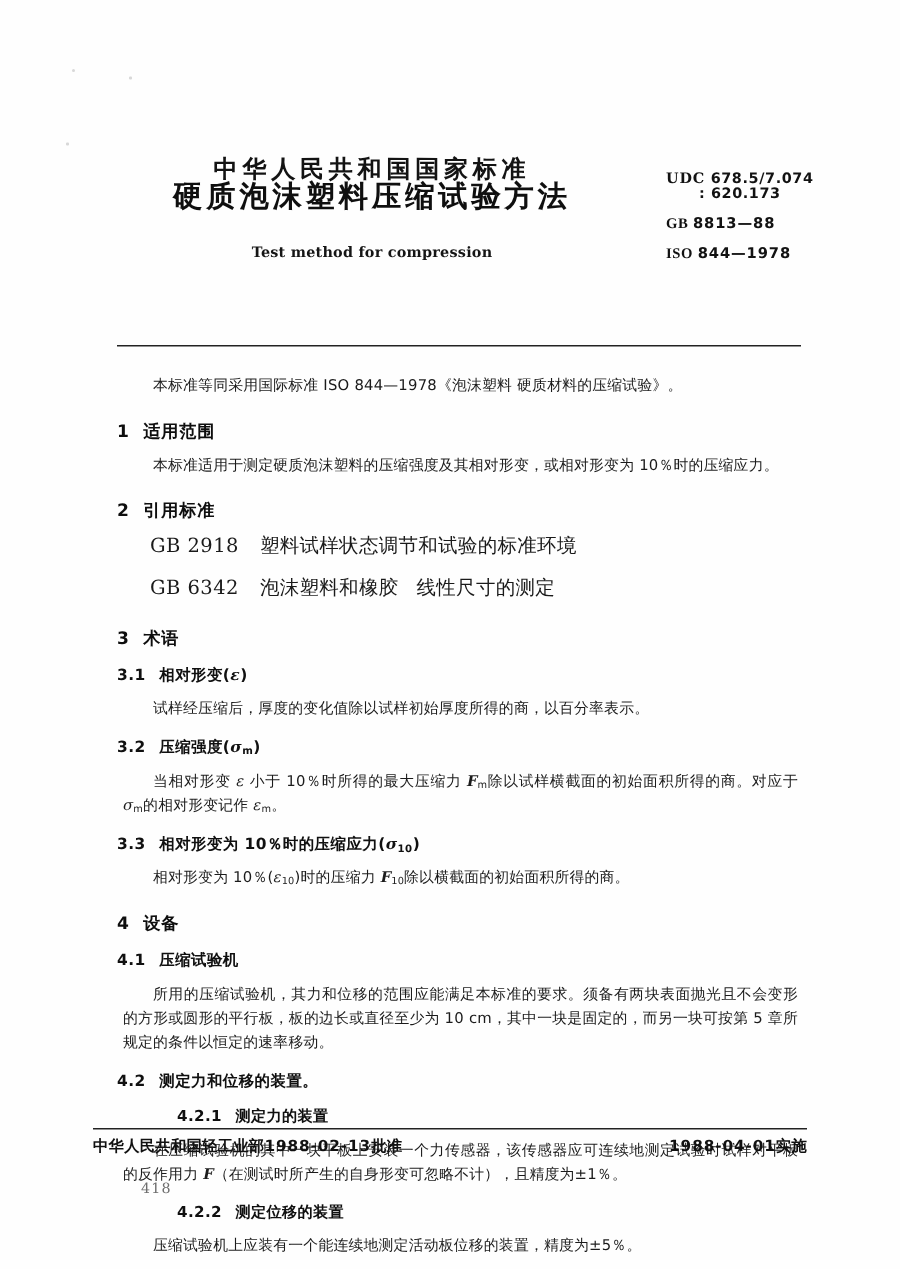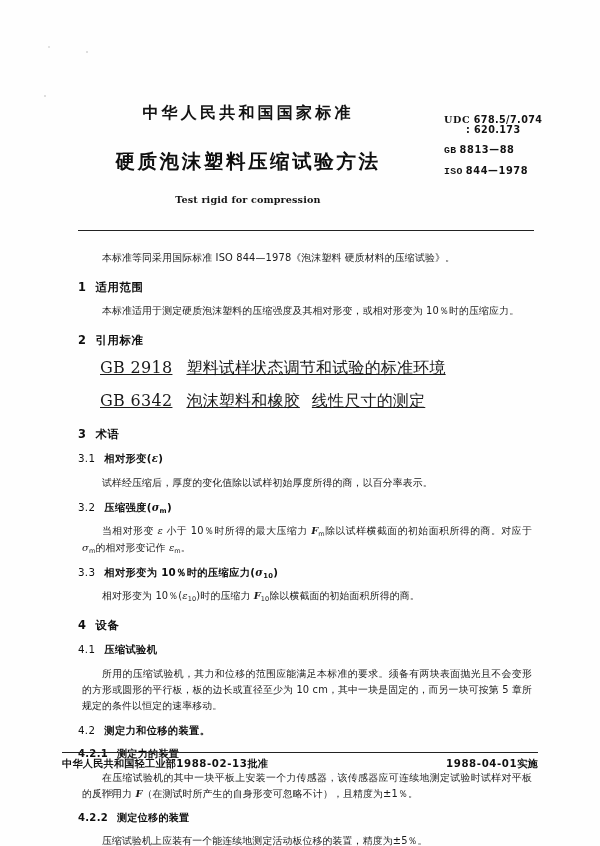--- a/index.html
+++ b/index.html
@@ -53,7 +53,6 @@
     font-weight: bold;
     letter-spacing: 2.6px;
     line-height: 1;
-    margin-top: 31px;
     color: #0f0f0f;
   }
   .en-title {

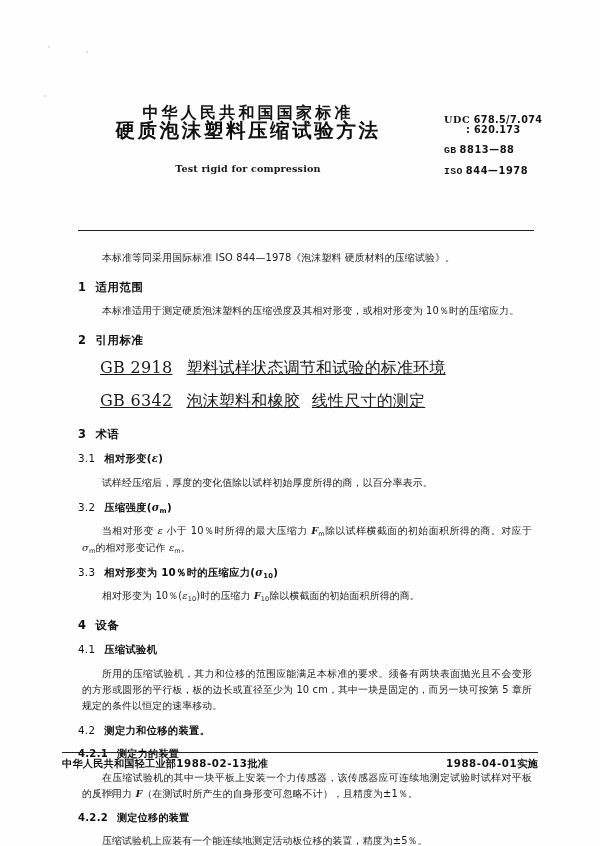--- a/index.html
+++ b/index.html
@@ -99,7 +99,7 @@
     margin-top: 9px;
     white-space: nowrap;
   }
-  .std-line .pfx { font-family: Liberation Mono, monospace; letter-spacing: 0.4px; margin-top: 48px; }
+  .std-line .pfx { font-family: Liberation Serif, serif; letter-spacing: 0.4px; margin-top: 48px; }
   .std-line .num { font-family: "DejaVu Sans", "Liberation Sans", sans-serif; letter-spacing: 0.6px; padding-left: 3px; margin-top: 24px; }
 
   .rule-top {

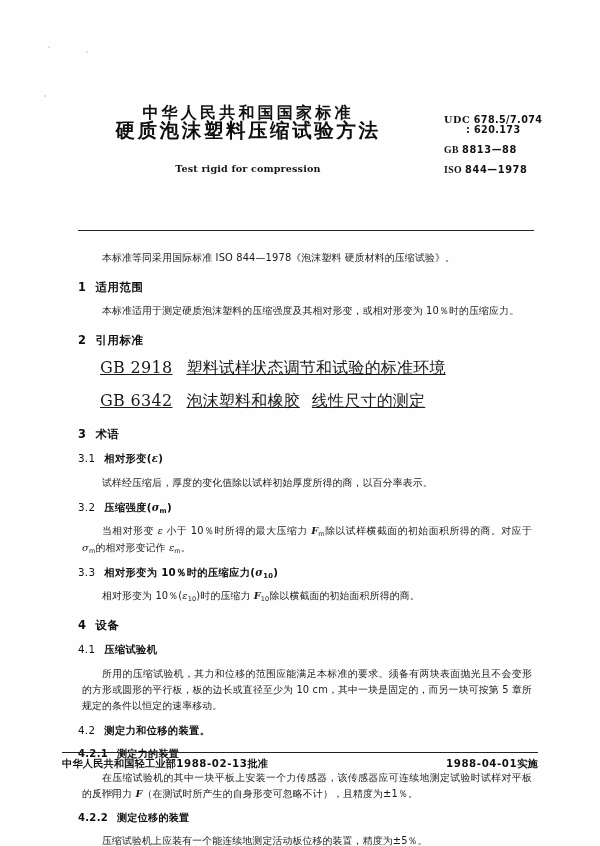--- a/index.html
+++ b/index.html
@@ -254,7 +254,7 @@
       <div class="national-std">中华人民共和国国家标准</div>
       <div class="main-title">硬质泡沫塑料压缩试验方法</div>
       <div class="en-title">
-        <div>Test rigid for compression</div>
+        <div>Test method for compression</div>
       </div>
     </div>
 

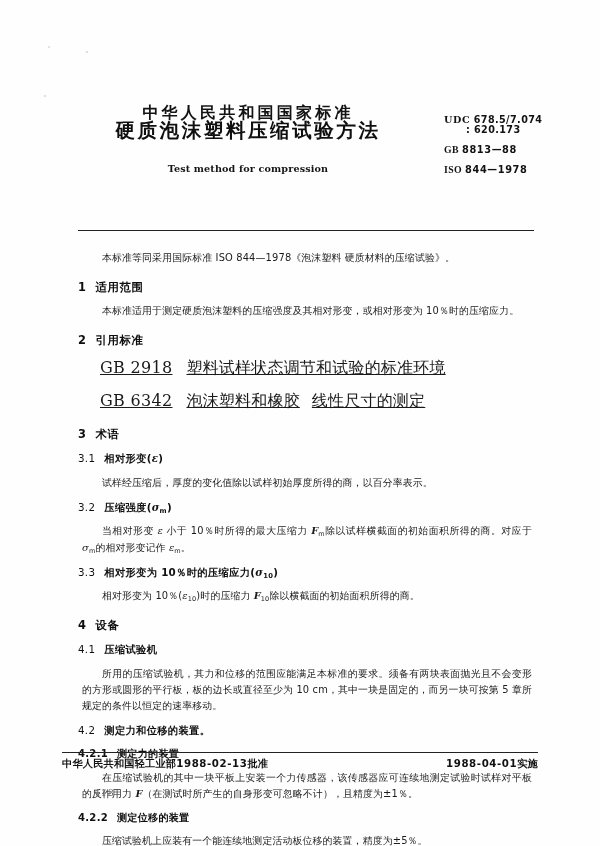--- a/index.html
+++ b/index.html
@@ -155,12 +155,11 @@
   }
   .h3 .n { padding-right: 9px; font-family: "DejaVu Sans", "Liberation Sans", sans-serif; font-weight: bold; }
   .ref-item {
-    font-size: 16px;
+    font-size: 13px;
     line-height: 1.6;
     margin-top: 7px;
     padding-left: 22px;
     letter-spacing: 0.2px;
-    text-decoration: underline;
   }
   .ref-item:first-child { margin-top: 9px; }
   .ref-code {

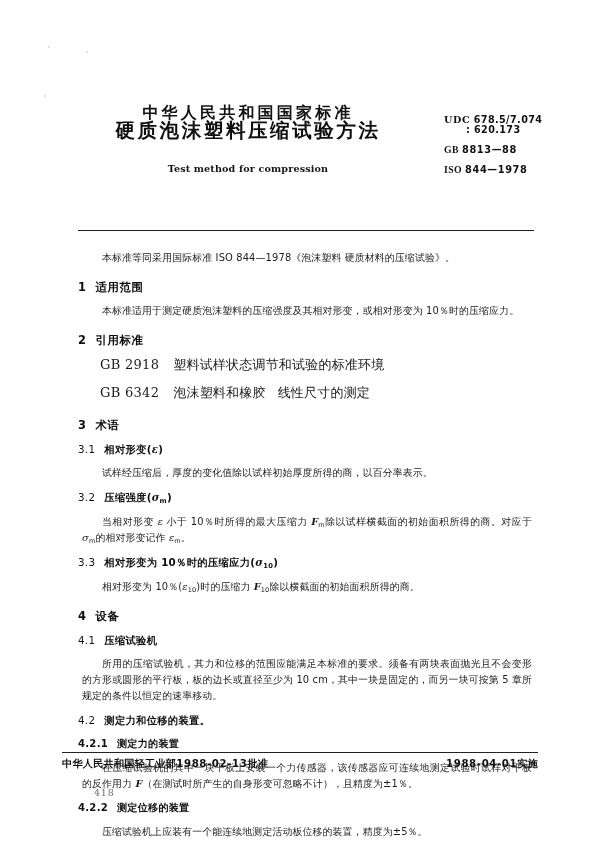--- a/index.html
+++ b/index.html
@@ -145,7 +145,7 @@
     letter-spacing: 0.3px;
     color: #101010;
   }
-  .h2 .n { padding-right: 9px; font-family: "DejaVu Sans", "Liberation Sans", sans-serif; font-weight: normal; }
+  .h2 .n { padding-right: 9px; font-family: "DejaVu Sans", "Liberation Sans", sans-serif; font-weight: bold; }
   .h3 {
     font-size: 10.1px;
     font-weight: bold;

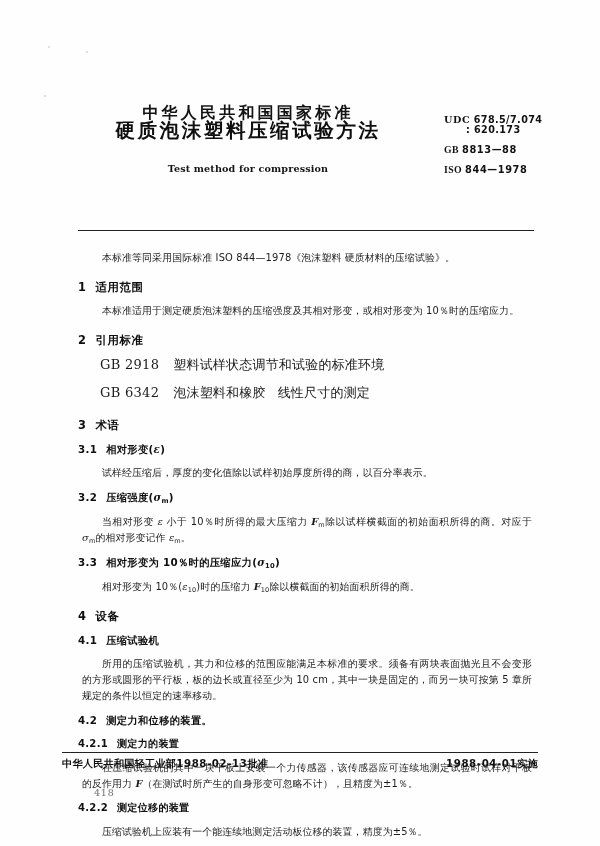--- a/index.html
+++ b/index.html
@@ -153,7 +153,7 @@
     letter-spacing: 0.25px;
     color: #101010;
   }
-  .h3 .n { padding-right: 9px; font-family: "DejaVu Sans", "Liberation Sans", sans-serif; font-weight: bold; }
+  .h3 .n { padding-right: 9px; font-family: "DejaVu Sans", "Liberation Sans", sans-serif; font-weight: bold; margin-left: 40px; }
   .ref-item {
     font-size: 13px;
     line-height: 1.6;

